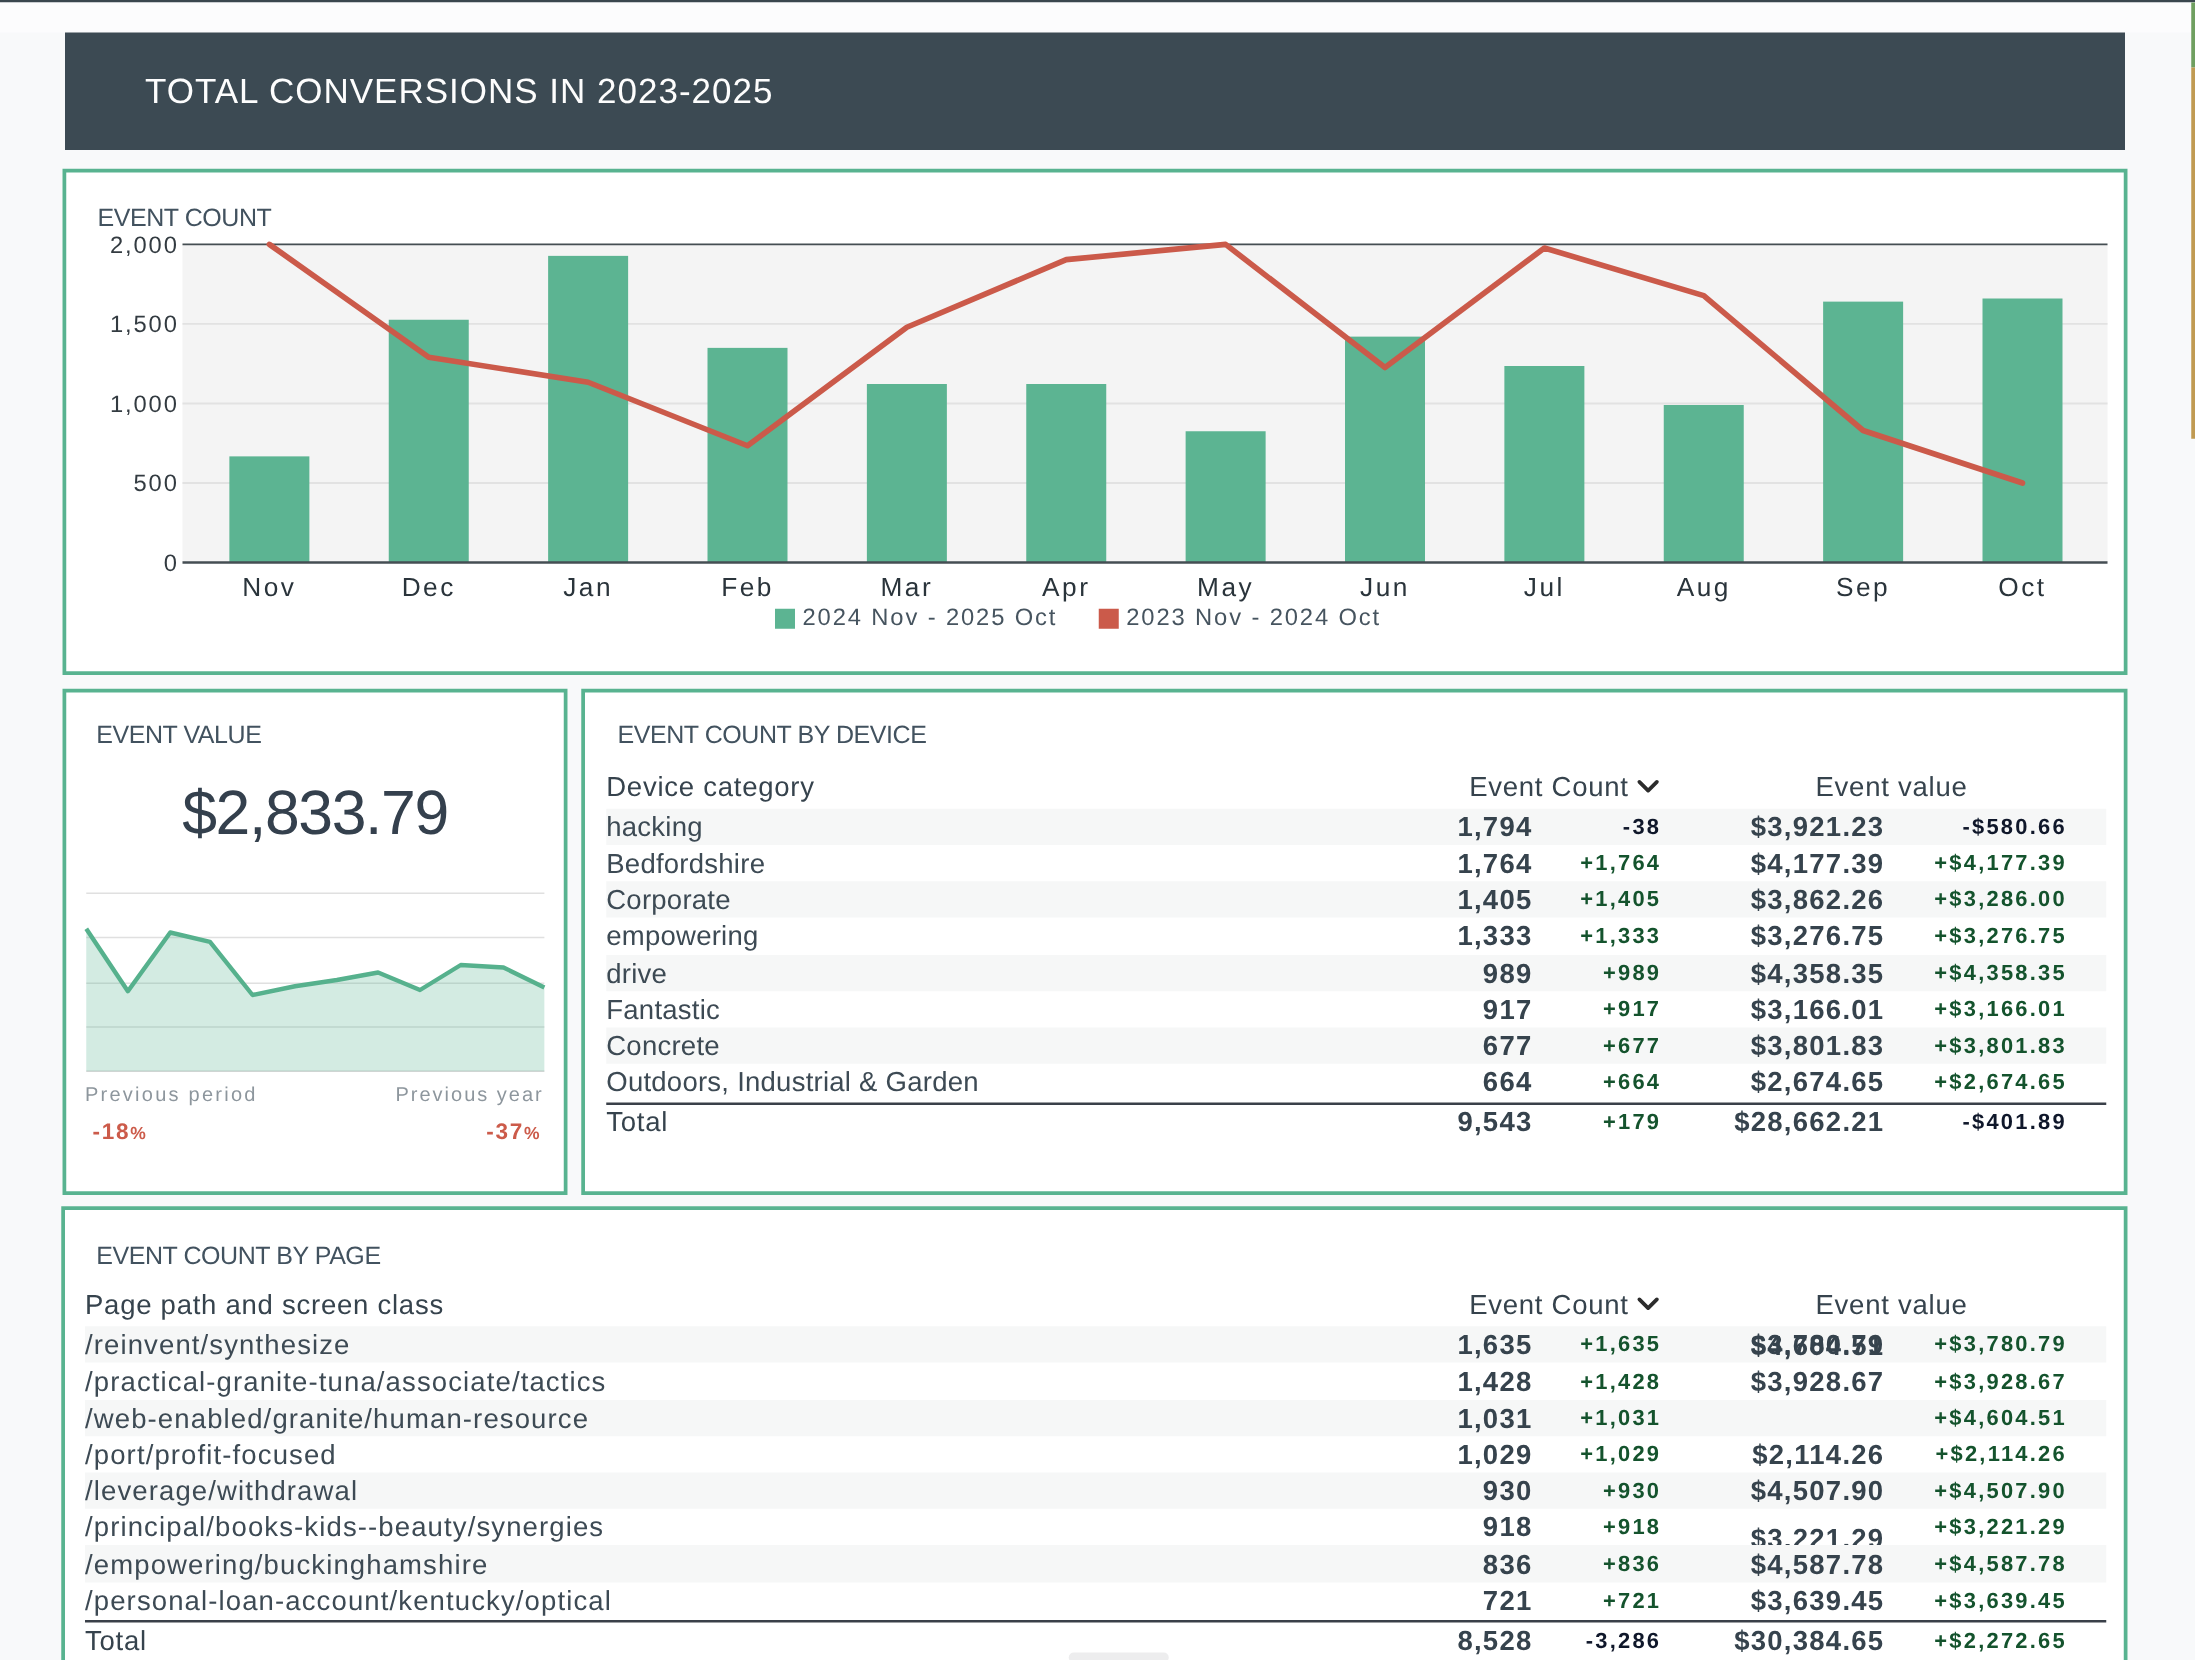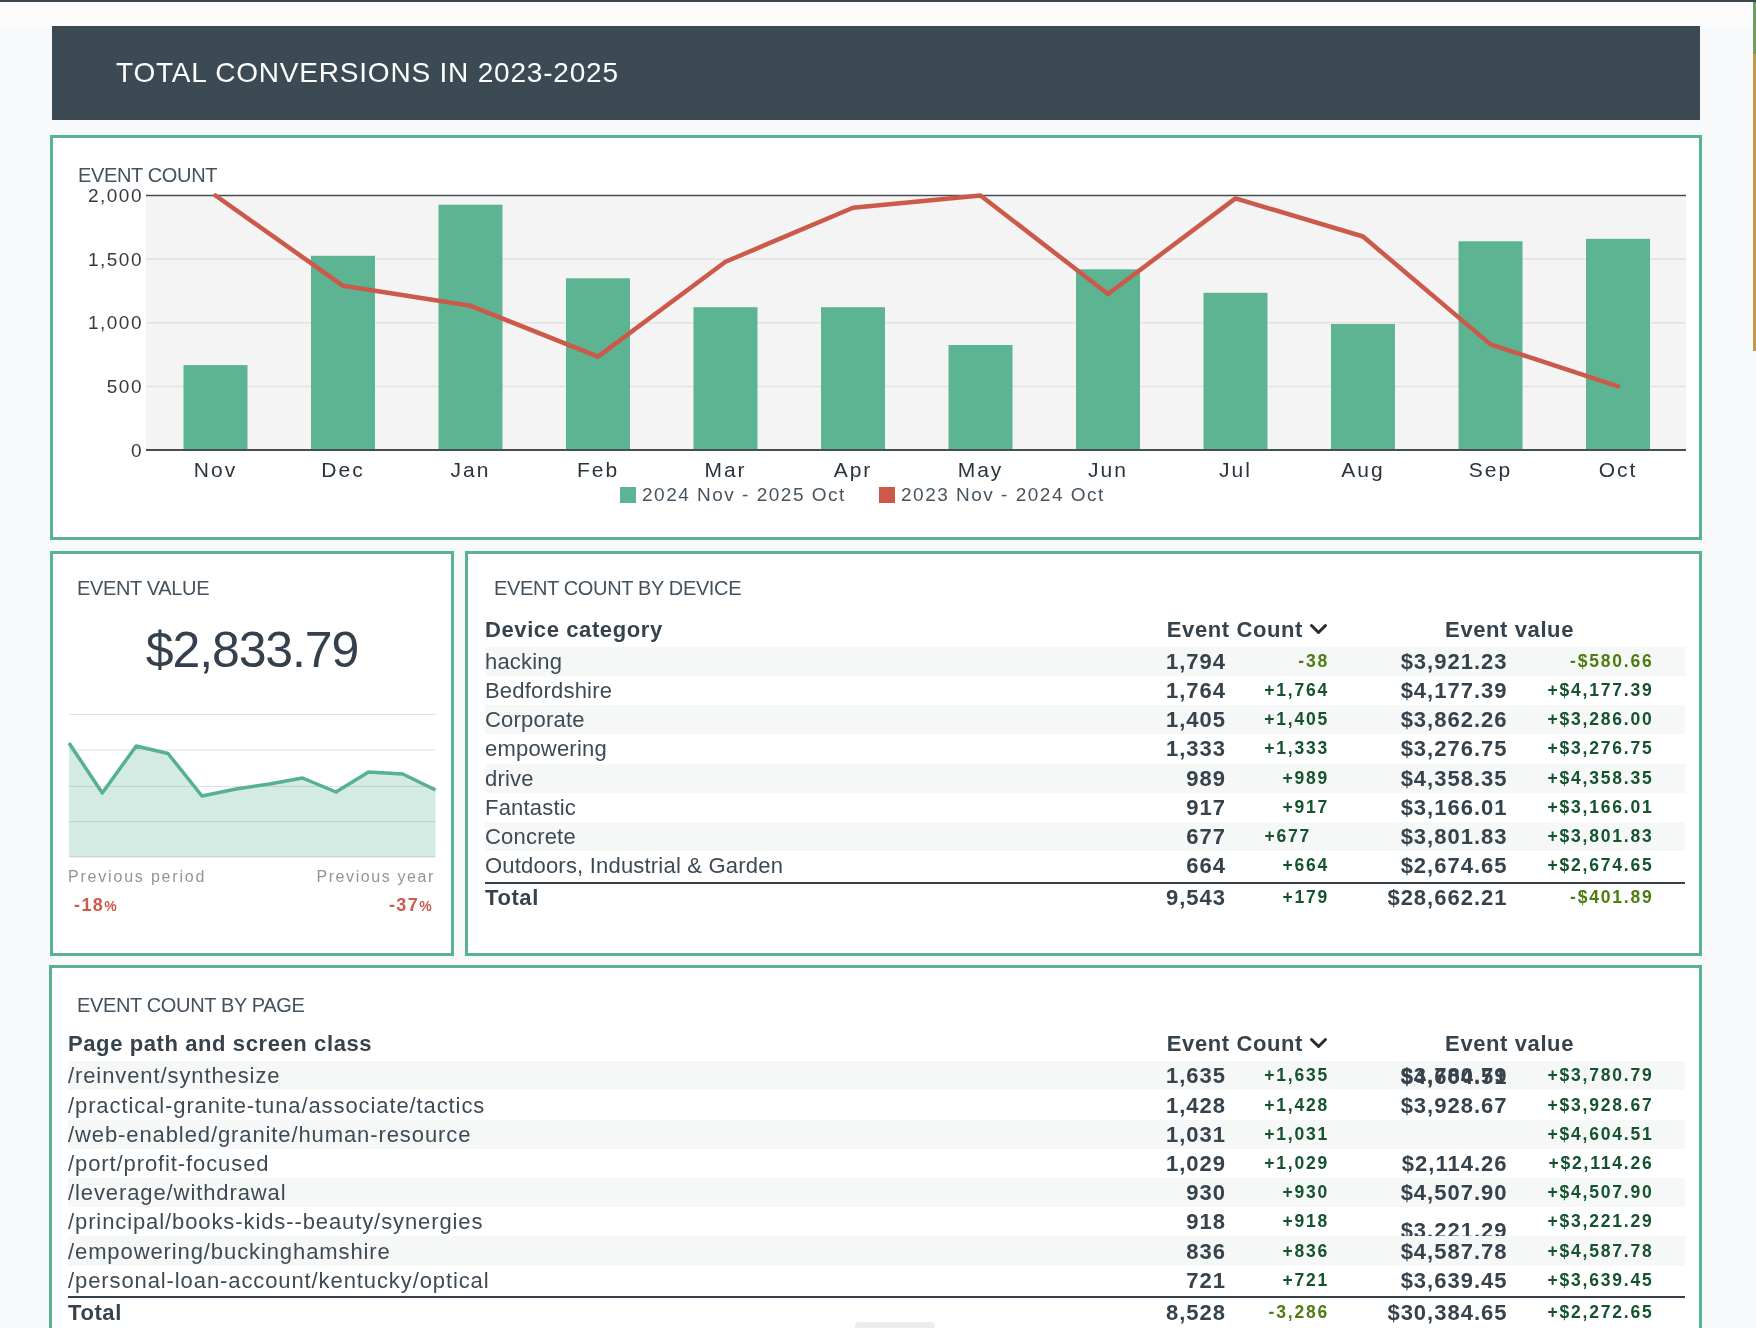--- a/index.html
+++ b/index.html
@@ -7,7 +7,7 @@
 .abs{position:absolute}
 .panel{position:absolute;background:#fff;border:3px solid #58b390}
 .sect{position:absolute;font-size:20px;color:#42525f;letter-spacing:-.35px;white-space:nowrap;line-height:20px}
-.hdr{font-weight:bold;color:#36434d;font-size:22px;letter-spacing:.6px;line-height:27px}
+.hdr{font-weight:normal;color:#36434d;font-size:22px;letter-spacing:.6px;line-height:27px}
 .num{font-weight:bold;color:#36434d;font-size:22px;letter-spacing:1px;line-height:27px}
 .name{color:#3d4a54;font-size:22px;line-height:27px}
 .chg{font-weight:bold;font-size:17.5px;letter-spacing:1.8px;line-height:21px}

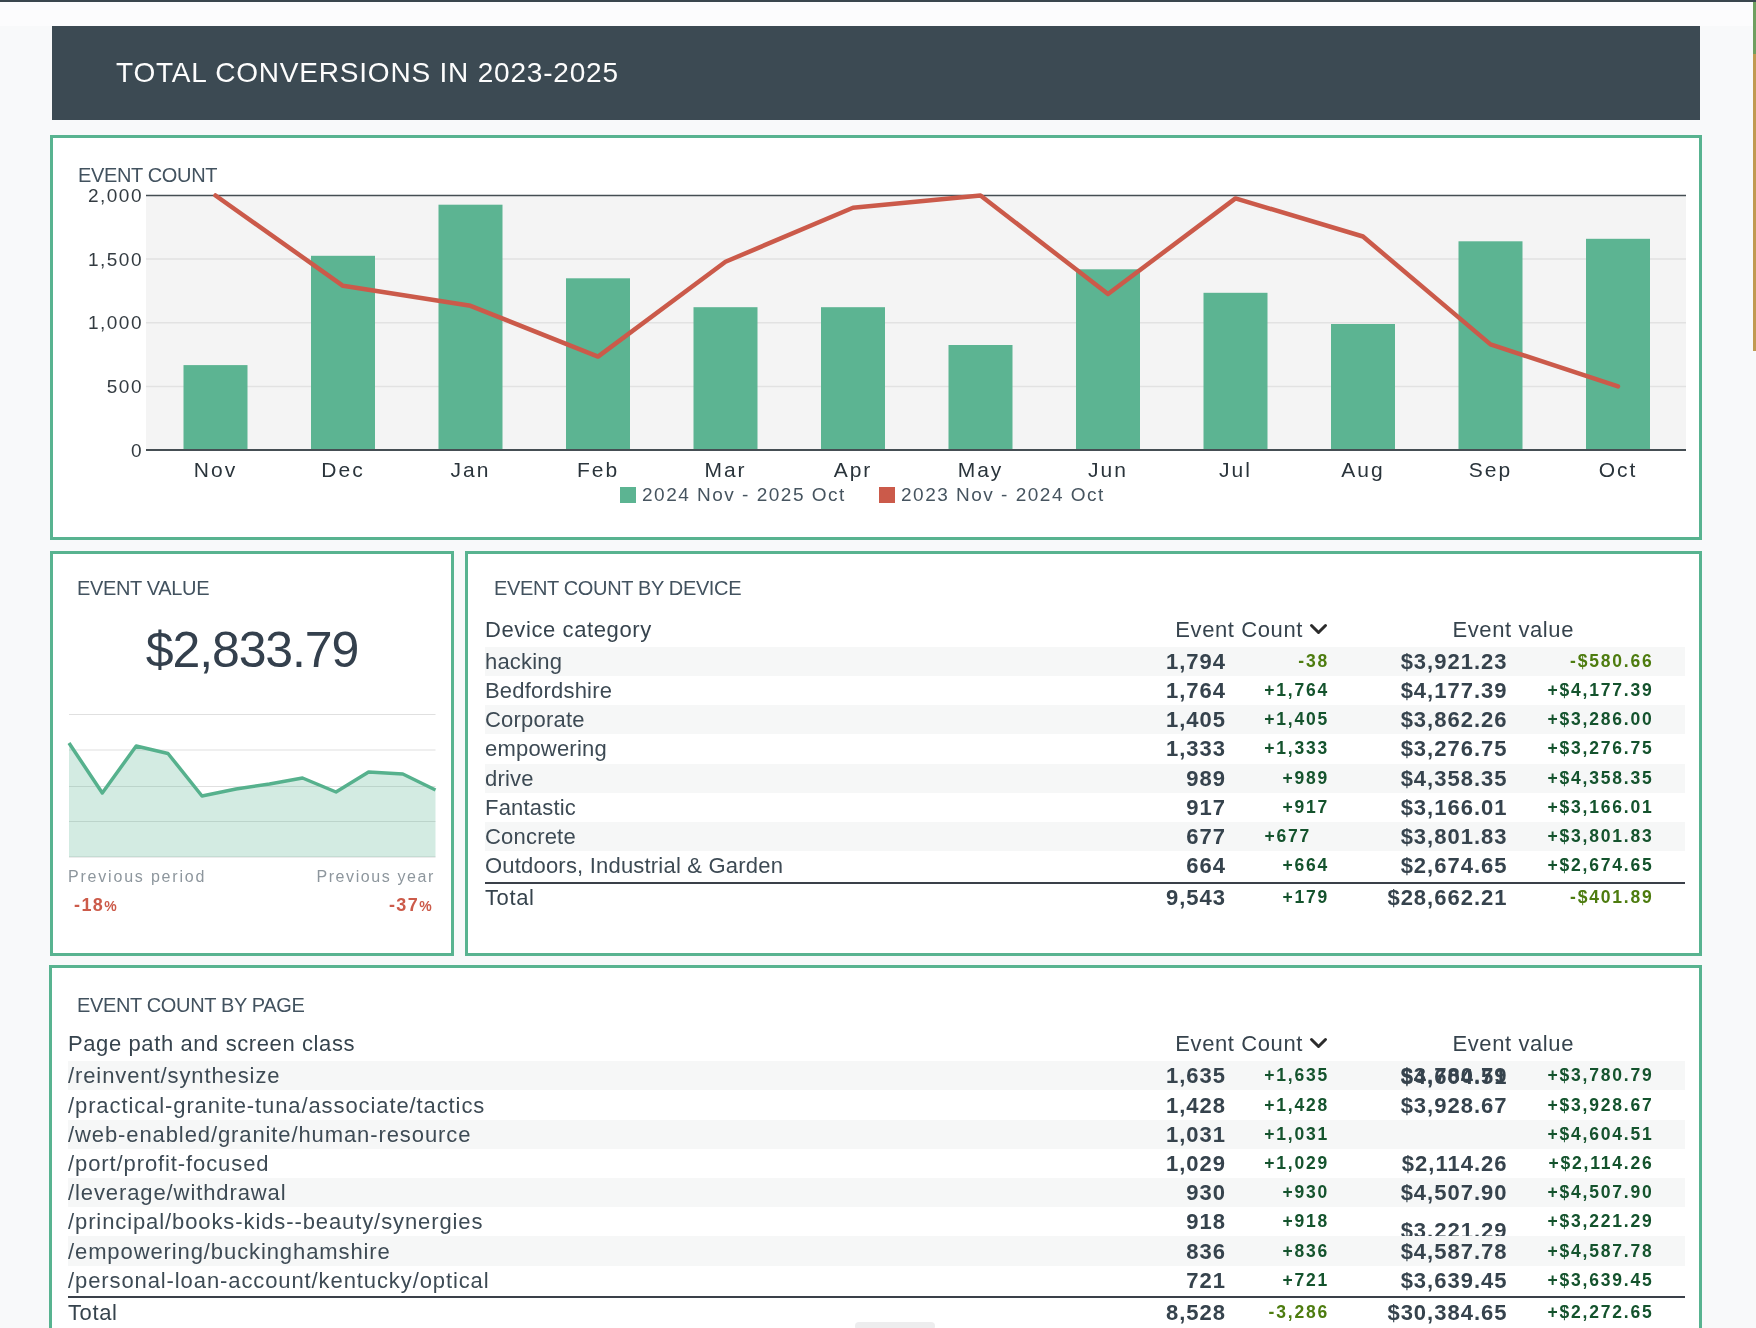--- a/index.html
+++ b/index.html
@@ -11,7 +11,7 @@
 .num{font-weight:bold;color:#36434d;font-size:22px;letter-spacing:1px;line-height:27px}
 .name{color:#3d4a54;font-size:22px;line-height:27px}
 .chg{font-weight:bold;font-size:17.5px;letter-spacing:1.8px;line-height:21px}
-.up{color:#14532d}.dn{color:#4d7c0f}
+.up{color:#14532d}.dn{color:#0f172a}
 .r{text-align:right}
 .row-label{position:absolute;white-space:nowrap}
 </style><style>.devname{letter-spacing:.2px}.pathname{letter-spacing:.9px}</style></head>

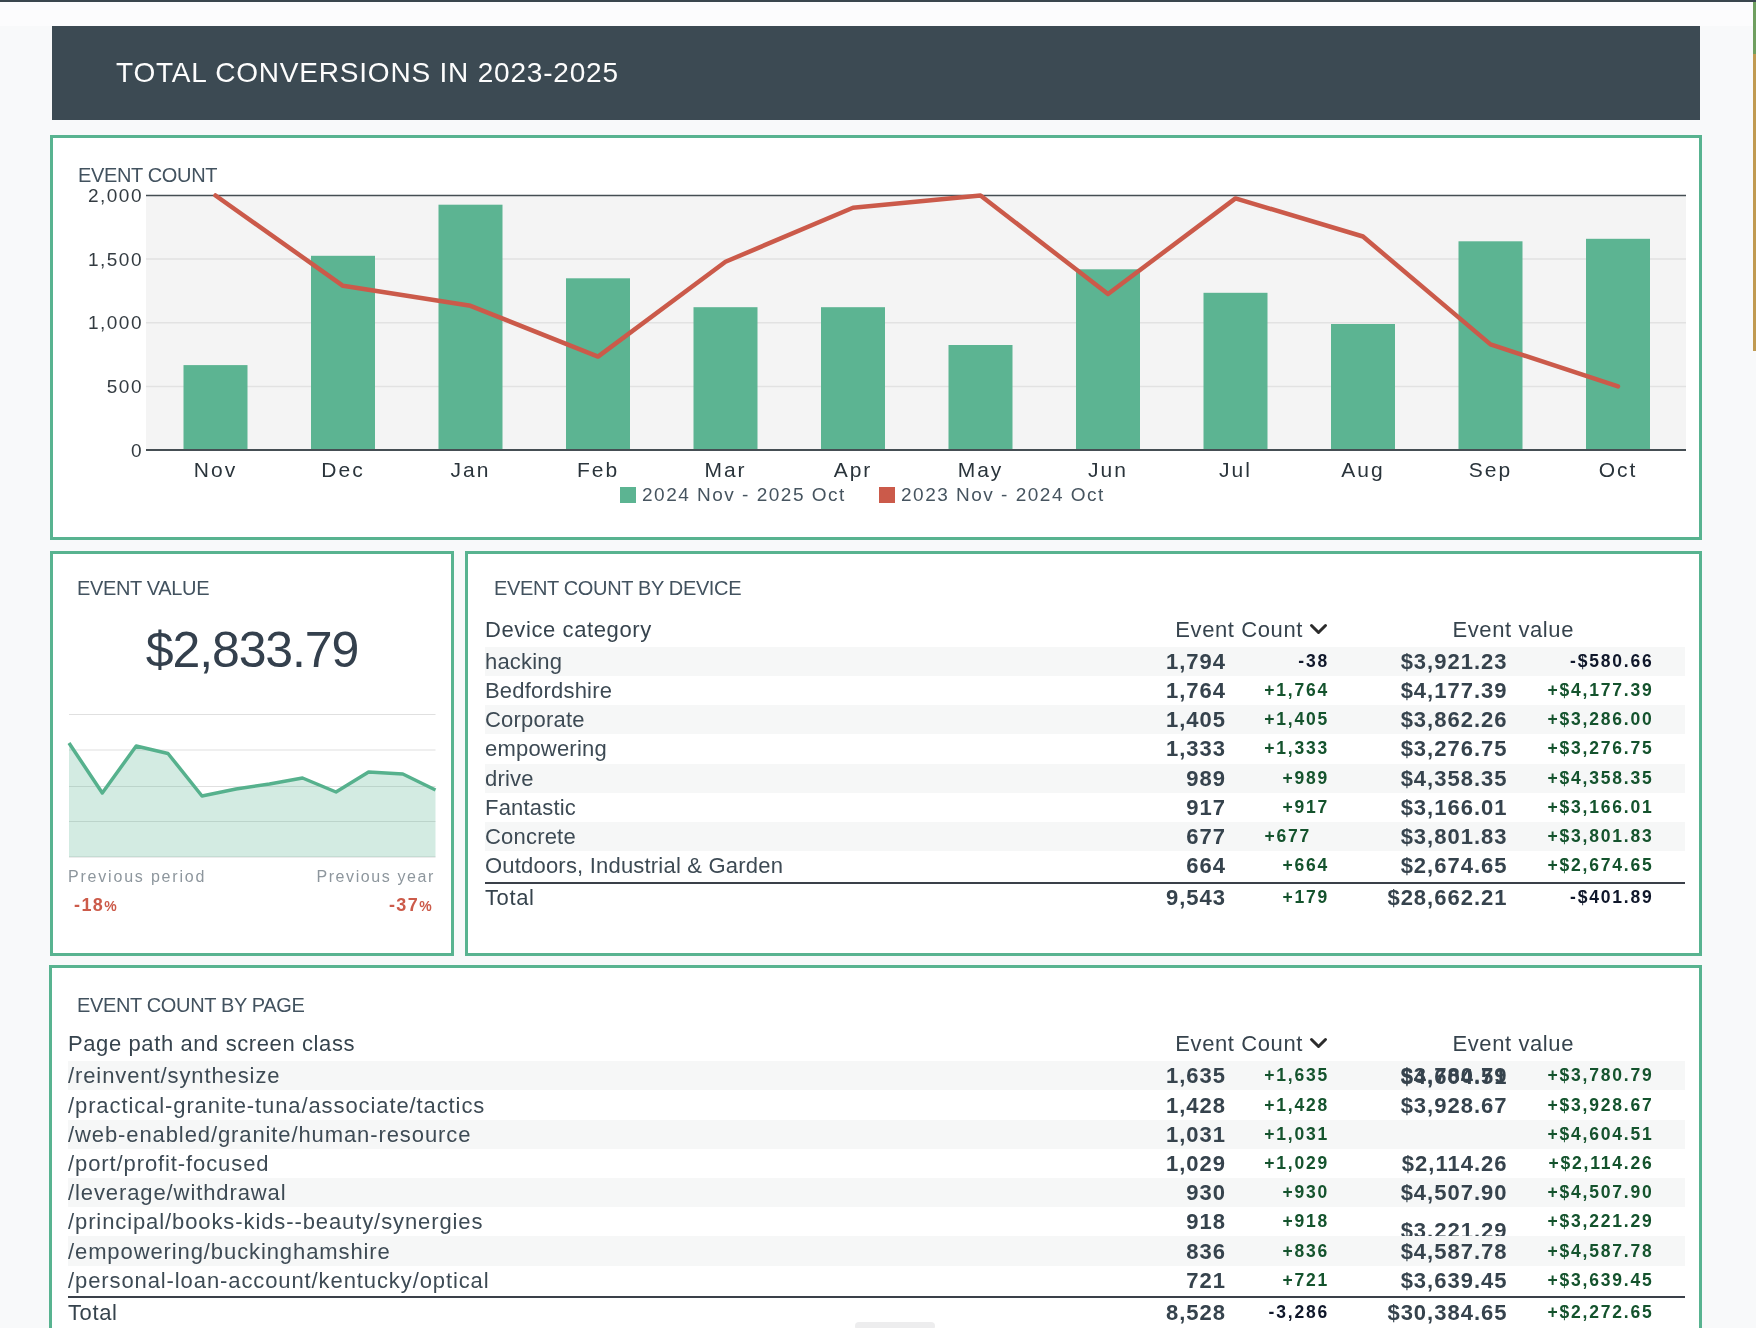--- a/index.html
+++ b/index.html
@@ -128,7 +128,7 @@
 <div class="abs" style="left:485px;top:821.9px;width:1199.5px;height:29.2px;background:#f6f7f7"></div>
 <div class="row-label name devname" style="left:485px;top:823.0px">Concrete</div>
 <div class="row-label num r" style="left:485px;top:823.0px;width:741px">677</div>
-<div class="row-label chg up r" style="left:467px;top:826.0px;width:844px">+677</div>
+<div class="row-label chg up r" style="left:485px;top:826.0px;width:844px">+677</div>
 <div class="row-label num r" style="left:485px;top:823.0px;width:1022.5px">$3,801.83</div>
 <div class="row-label chg up r" style="left:485px;top:826.0px;width:1168.5px">+$3,801.83</div>
 <div class="row-label name devname" style="left:485px;top:852.2px">Outdoors, Industrial &amp; Garden</div>

